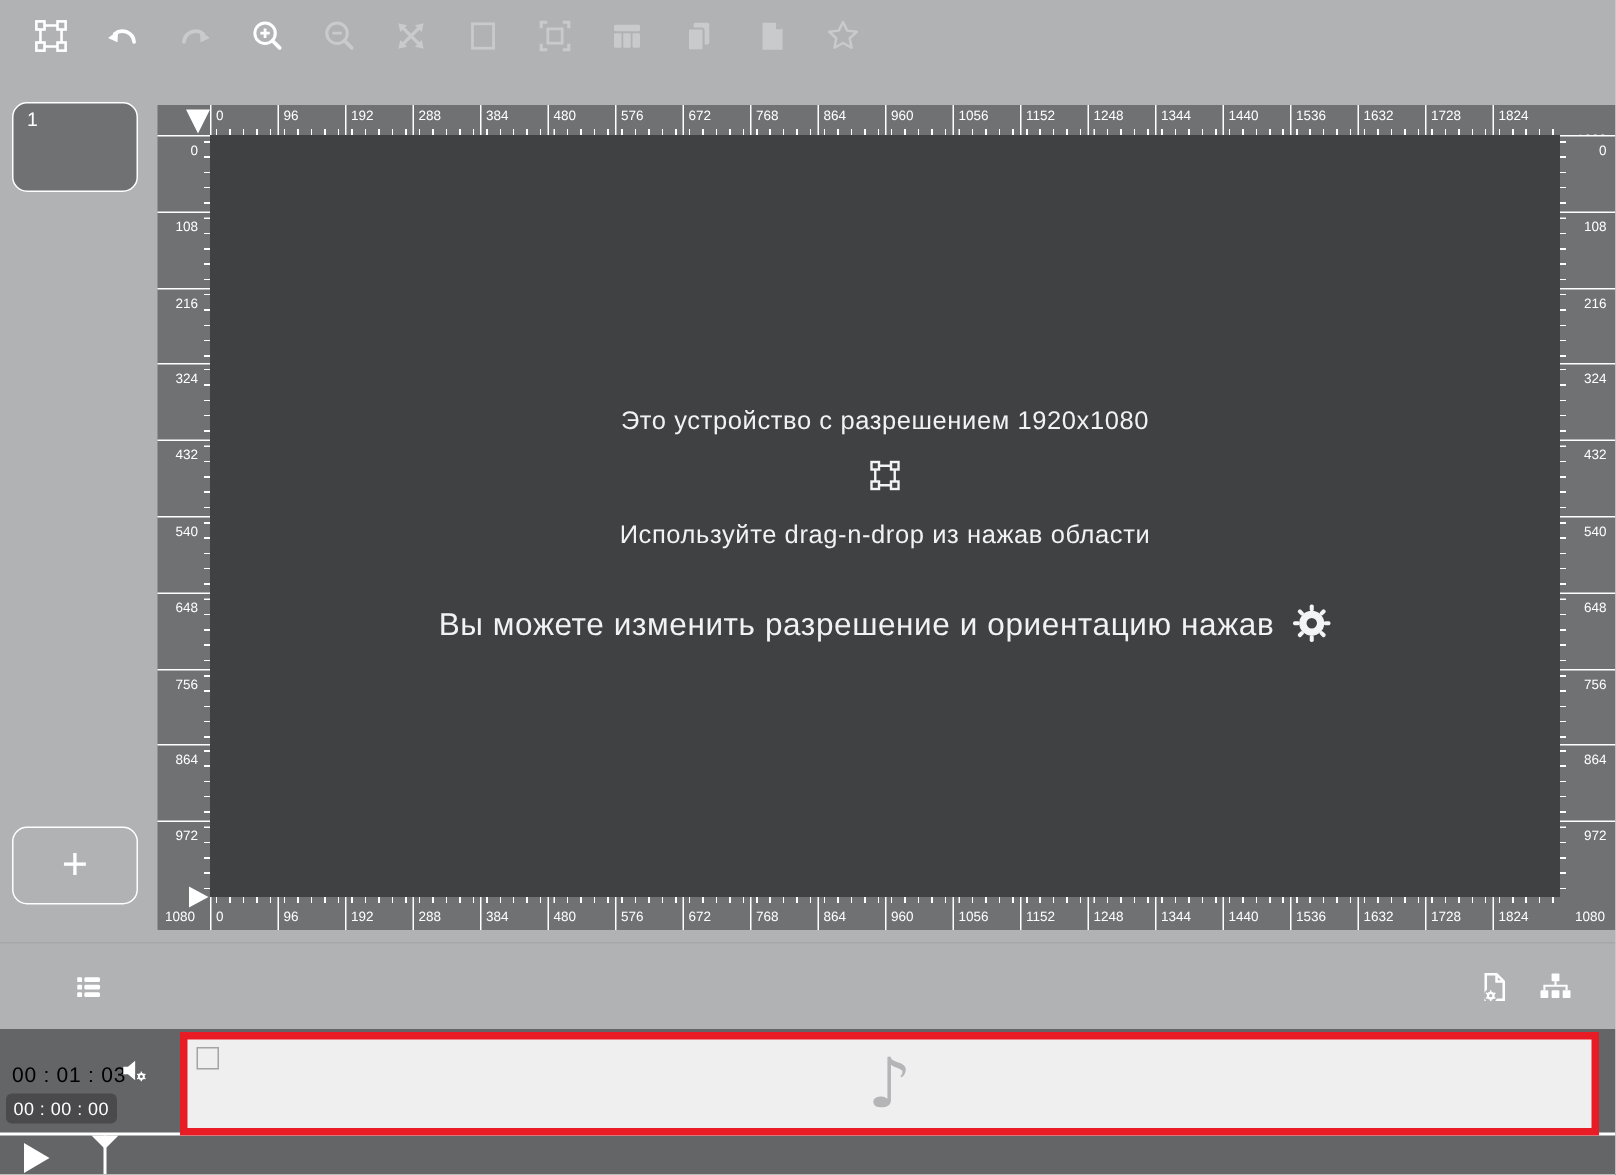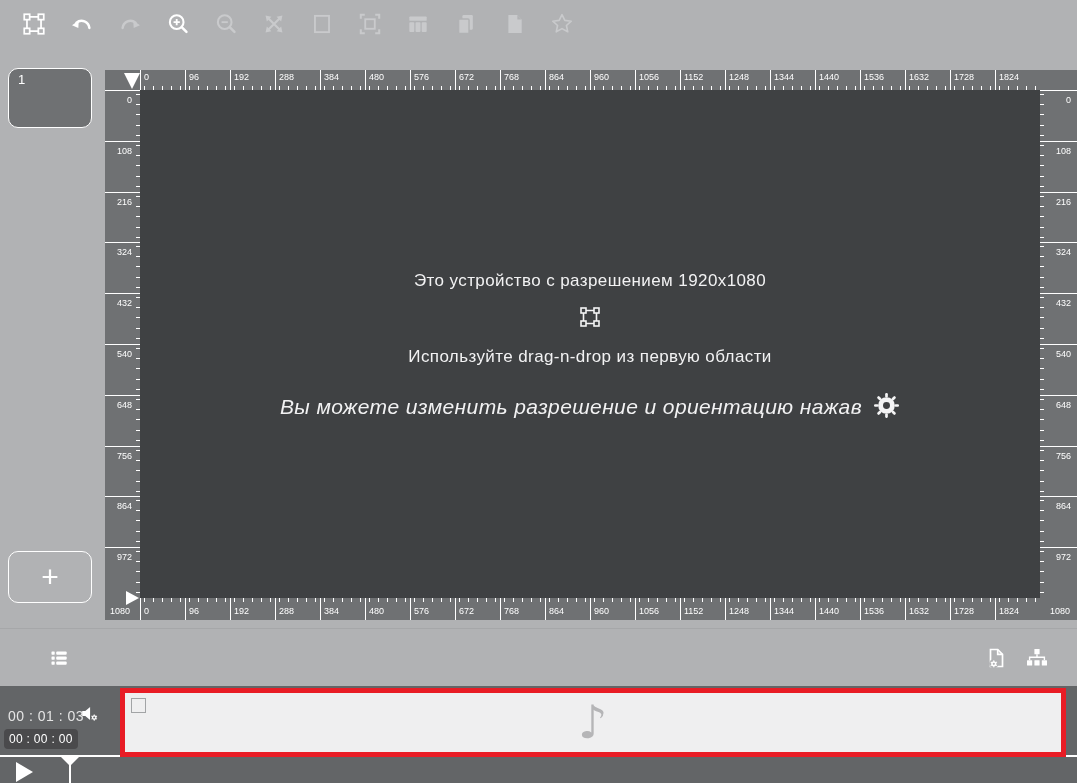--- a/index.html
+++ b/index.html
@@ -419,7 +419,7 @@
           </span>
         </div>
         <div class="msg">
-          <span>Используйте drag-n-drop из первую области</span>
+          <span>Используйте drag-n-drop из нажав области</span>
         </div>
         <div class="msg large">
           <span>Вы можете изменить разрешение и ориентацию нажав</span>

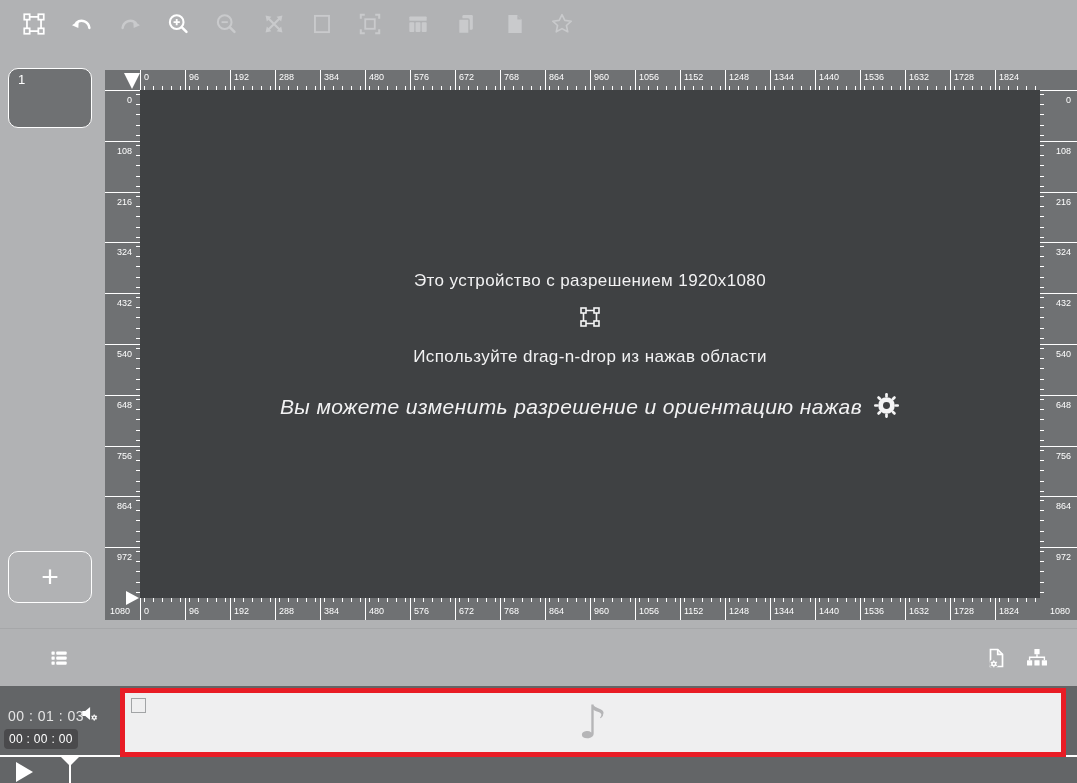--- a/index.html
+++ b/index.html
@@ -27,7 +27,7 @@
   .canvas-msgs{position:absolute;left:0;top:178px;width:100%;display:flex;flex-direction:column;
                align-items:center;color:#f2f2f3;}
   .msg{display:flex;align-items:flex-end;gap:11px;font-size:17px;letter-spacing:.4px;margin-bottom:15px;height:23px;}
-  .msg.large{font-size:21px;margin-top:14px;font-style:italic;}
+  .msg.large{font-size:21px;margin-top:24px;}
   .msg-icon{display:flex;}
   .msg-icon svg{width:24px;height:24px;display:block;color:#f4f4f5;}
   .msg.large .msg-icon svg{width:27px;height:27px;}

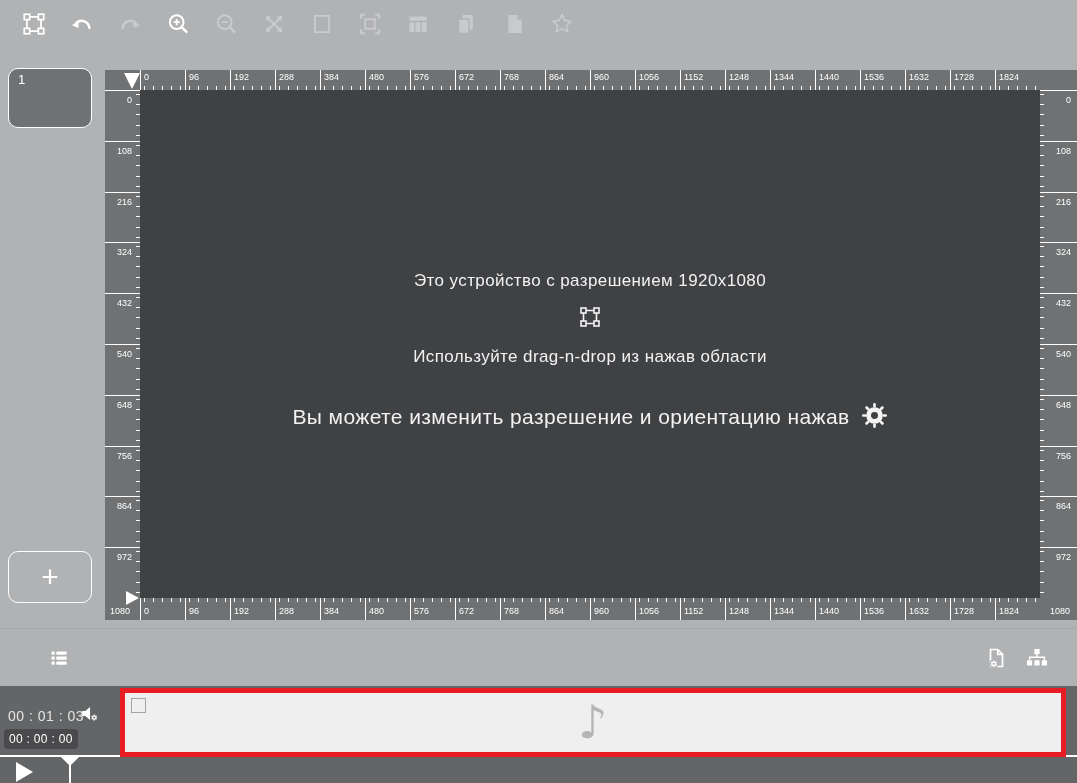--- a/index.html
+++ b/index.html
@@ -77,7 +77,7 @@
 
   
   .timeline{position:absolute;left:0;top:686px;width:100%;height:97px;background:#636567;}
-  .tl-duration{position:absolute;left:8px;top:22px;color:#e5e5e5;font-size:14px;letter-spacing:.5px;white-space:nowrap;}
+  .tl-duration{position:absolute;left:8px;top:22px;color:#000000;font-size:14px;letter-spacing:.5px;white-space:nowrap;}
   .tl-speaker{position:absolute;left:80px;top:18px;width:20px;height:20px;color:#ffffff;cursor:pointer;}
   .tl-speaker svg{width:20px;height:20px;display:block;}
   .tl-chip{position:absolute;left:4px;top:43px;min-width:70px;height:20px;background:#4a4a4c;border-radius:4px;

